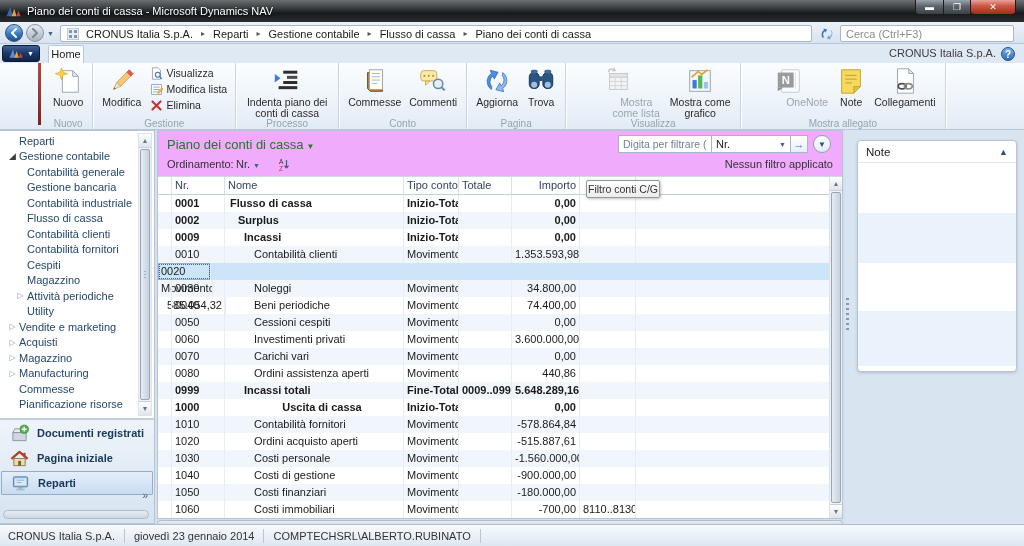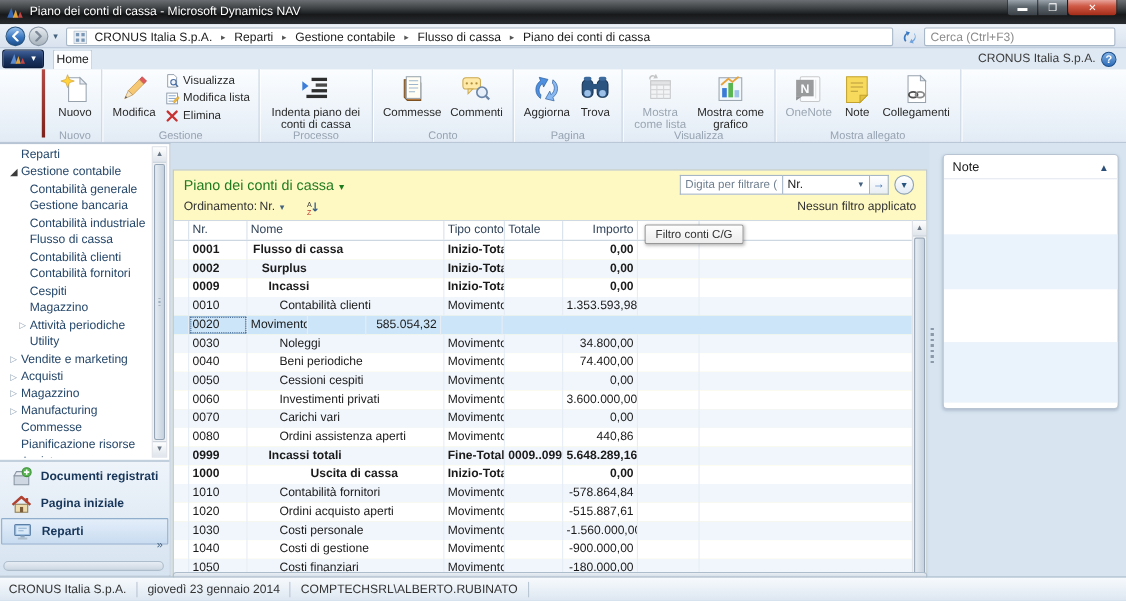--- a/index.html
+++ b/index.html
@@ -74,7 +74,7 @@
   .rib-btn-small { display:flex; align-items:center; height:16px; padding:0 3px; }
   .rib-btn-small .rib-icon { width:13px; height:13px; margin-right:3px; }
   .rib-btn-small .rib-label { font-size:10.5px; color:#2b2b2b; white-space:nowrap; }
-  .rib-disabled .rib-label { color:#9aa6b2; }
+  .rib-disabled .rib-label { color:#9aa6b2;margin-left:36px; }
   .rib-disabled .rib-icon { filter:grayscale(1) opacity(.55); }
   .w84 .rib-label { width:84px; }  .w50 .rib-label { width:50px; }  .w62 .rib-label { width:62px; }
 

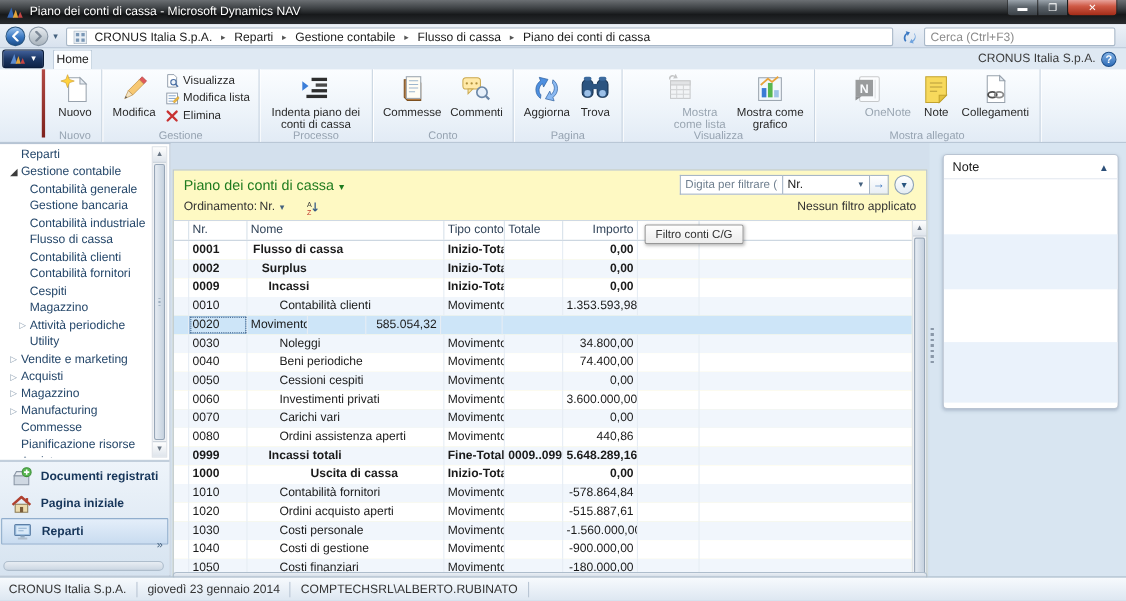--- a/index.html
+++ b/index.html
@@ -107,8 +107,8 @@
     background:linear-gradient(#e8edf3,#ccd7e3); border:1px solid #aebdcc; border-radius:5px; }
 
   
-  .content { position:absolute; left:157px; top:130px; width:686px; height:389px; background:#fef9c3;
-    border:1px solid #b6c4d4;margin-top:24px; }
+  .content { position:absolute; left:157px; top:130px; width:686px; height:389px; background:#f0abfc;
+    border:1px solid #b6c4d4; }
   .page-title { position:absolute; left:9px; top:6px; color:#1e7b1e; font-size:13px; cursor:default; }
   .page-title .caret { font-size:8px; color:#1e7b1e; margin-left:3px; }
   .filter-box { position:absolute; left:460px; top:4px; height:18px; display:flex; }

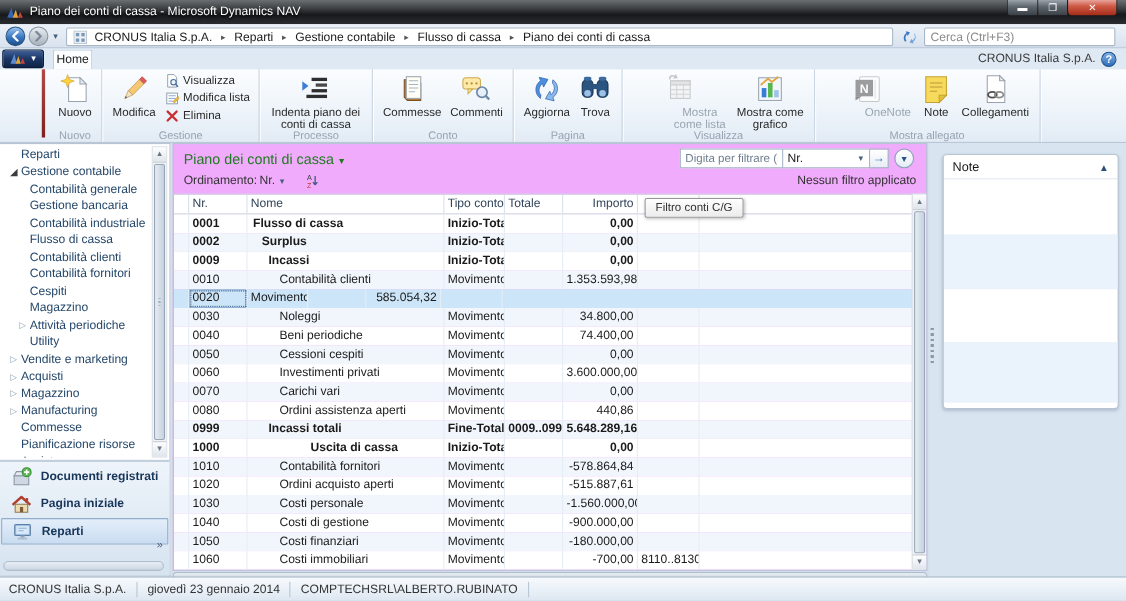--- a/index.html
+++ b/index.html
@@ -153,7 +153,7 @@
   .vscroll { position:absolute; right:0; top:45px; bottom:0; width:13px; background:#f0f2f5;
     border-left:1px solid #dfe3e8; border-top:1px solid #cfd9e3; }
   .vscroll .sb-thumb { top:15px; bottom:15px; }
-  .tooltip { position:absolute; left:428px; top:49px; width:90px; height:18px;
+  .tooltip { position:absolute; left:428px; top:49px; width:74px; height:18px;
     background:linear-gradient(#fefefe,#ececec); border:1px solid #979797; border-radius:2px;
     box-shadow:1px 1px 3px rgba(0,0,0,.25); font-size:10.5px; color:#333; text-align:center;
     line-height:16px; z-index:5; white-space:nowrap; }

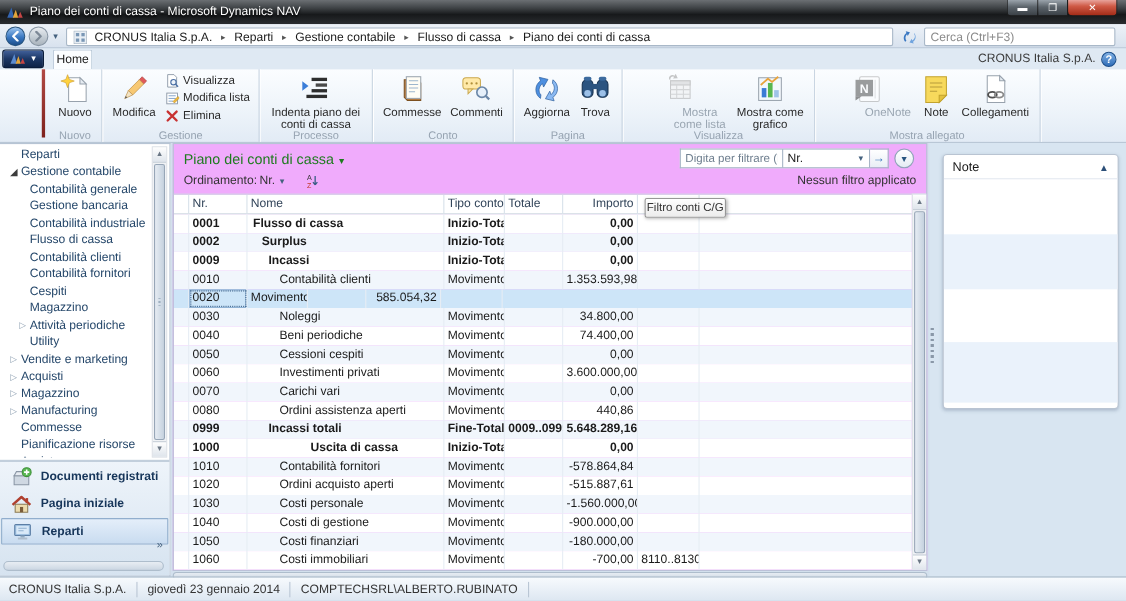--- a/index.html
+++ b/index.html
@@ -138,7 +138,7 @@
   .th { font-size:11px; color:#33455a; padding:2px 3px 0; border-right:1px solid #d8e1ea; white-space:nowrap; overflow:hidden; }
   .trow { display:flex; height:17px; line-height:17px; background:#fff; }
   .trow.alt { background:#f1f6fc; }
-  .trow.selrow { background:#cde5f8; }
+  .trow.selrow { background:#cde5f8;flex-direction:column; }
   .trow.bold { font-weight:bold; }
   .td { border-right:1px solid #e6edf4; white-space:nowrap; overflow:hidden; padding:0 3px; color:#1a1a1a; }
   .c-sel { width:14px; flex:0 0 auto; }

